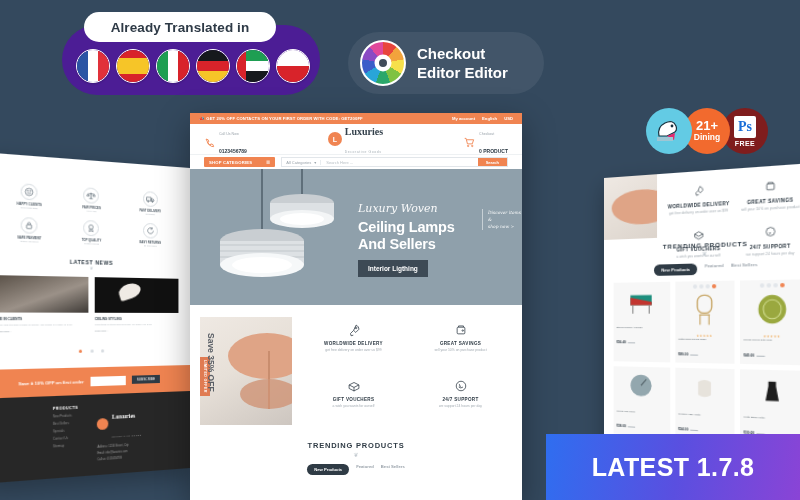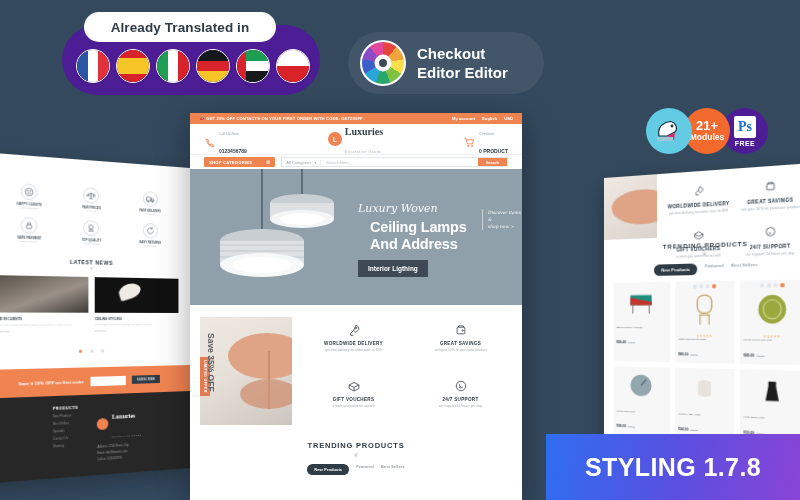--- a/index.html
+++ b/index.html
@@ -96,7 +96,7 @@
           flex-direction: column; flex: none; }
   .mini.presta { background: #63cbe4; margin-right: -8px; z-index: 3; }
   .mini.modules { background: #f26a2e; margin-right: -8px; z-index: 2; }
-  .mini.ps { background: #4c1d95; z-index: 1; }
+  .mini.ps { background: #7f1d1d; z-index: 1; }
   .mini .big { color:#fff; font-size: 13px; font-weight: 800; line-height: 1; }
   .mini .small { color:#fff; font-size: 8.5px; font-weight: 700; line-height: 1.3; }
   .ps-box { width: 22px; height: 22px; background: #fff; border-radius: 2px;

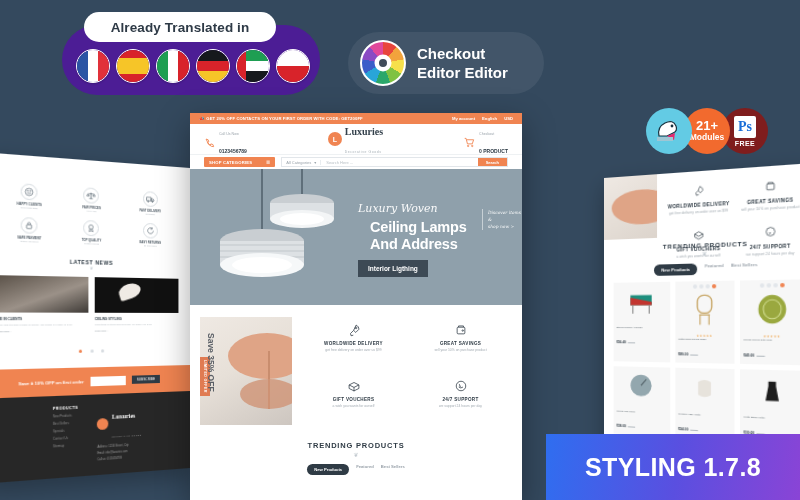--- a/index.html
+++ b/index.html
@@ -349,7 +349,7 @@
     </div>
     <div class="mini modules">
       <div class="big">21+</div>
-      <div class="small">Modules</div>
+      <div class="small">Dining</div>
     </div>
     <div class="mini ps">
       <div class="ps-box">Ps</div>

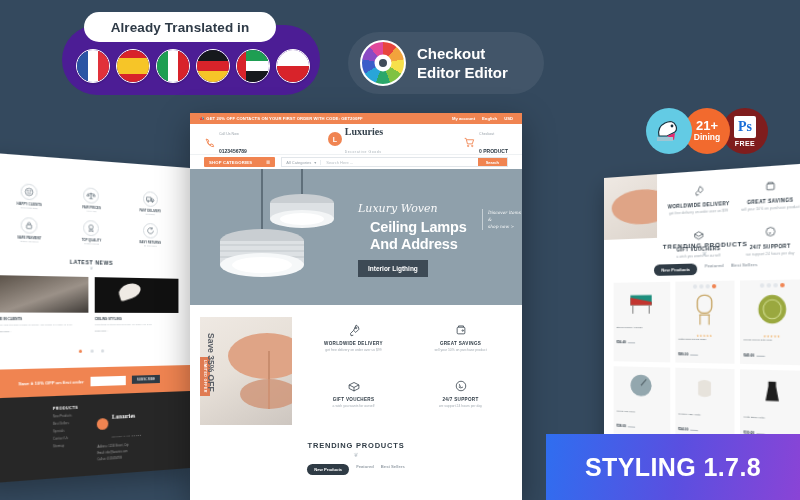--- a/index.html
+++ b/index.html
@@ -175,7 +175,7 @@
                  color: #ffffff; font-size: 11px; line-height: 1; opacity: .95;
                  margin-bottom: 5px; }
   .hero-h1 { color: #ffffff; font-size: 14.5px; font-weight: 800; line-height: 1.15;
-             letter-spacing: -.2px; margin-left: 12px; }
+             letter-spacing: -.2px; }
   .hero-btn { display: inline-block; margin-top: 8px; background: #3d4a55; color: #fff;
               font-size: 6.5px; font-weight: 700; padding: 5px 10px; }
   .hero-side { position: absolute; right: -4px; top: 40px; width: 44px;

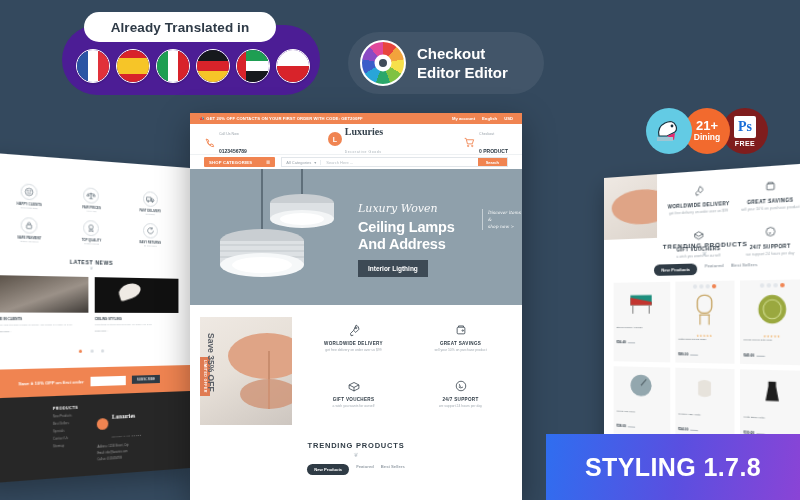--- a/index.html
+++ b/index.html
@@ -709,7 +709,7 @@
       <div class="hero-copy">
         <div class="hero-script">Luxury Woven</div>
         <div class="hero-h1">Ceiling Lamps</div>
-        <div class="hero-h1">And Address</div>
+        <div class="hero-h1">And Sellers</div>
         <div class="hero-btn">Interior Ligthing</div>
       </div>
       <div class="hero-side">

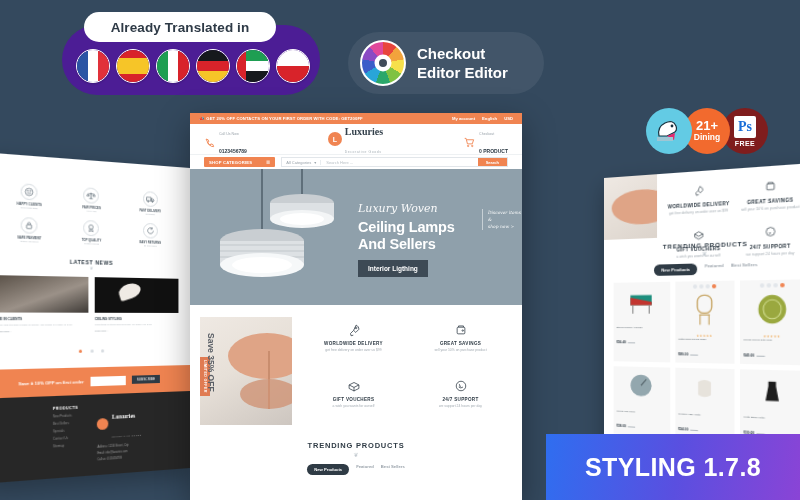--- a/index.html
+++ b/index.html
@@ -786,7 +786,7 @@
   </div>
 
   <div class="updated">
-    <span>STYLING 1.7.8</span>
+    <span>LATEST 1.7.8</span>
   </div>
 
 </div>

